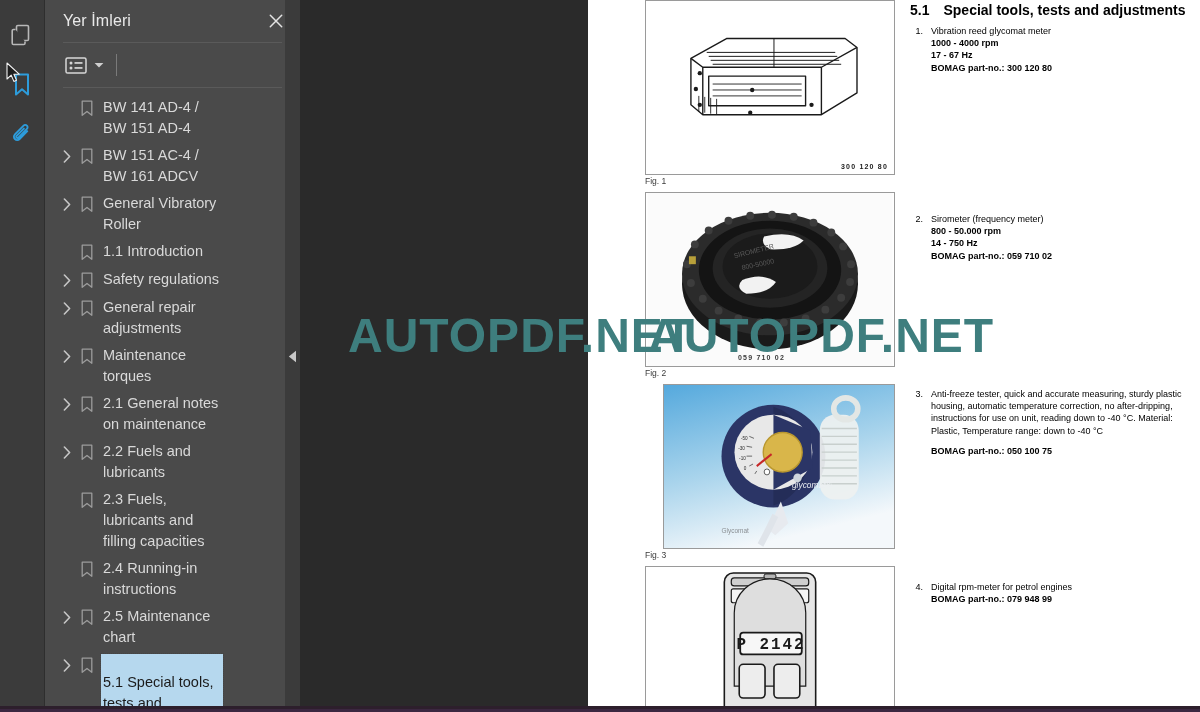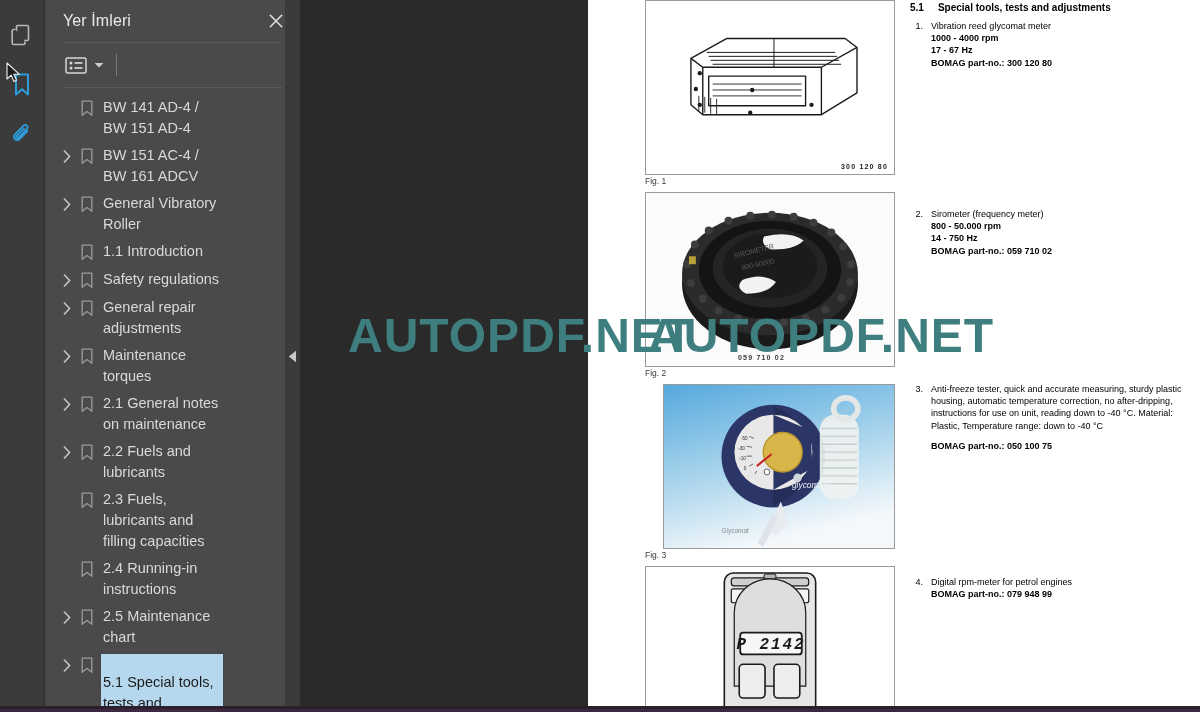--- a/index.html
+++ b/index.html
@@ -173,7 +173,7 @@
   }
   .sec-head {
     display: flex; gap: 14px;
-    font-size: 10px; font-weight: bold; color: #000;
+    font-size: 14px; font-weight: bold; color: #000;
     margin-bottom: 7px; margin-top: 2px;
   }
   .item { display: flex; gap: 8px; }

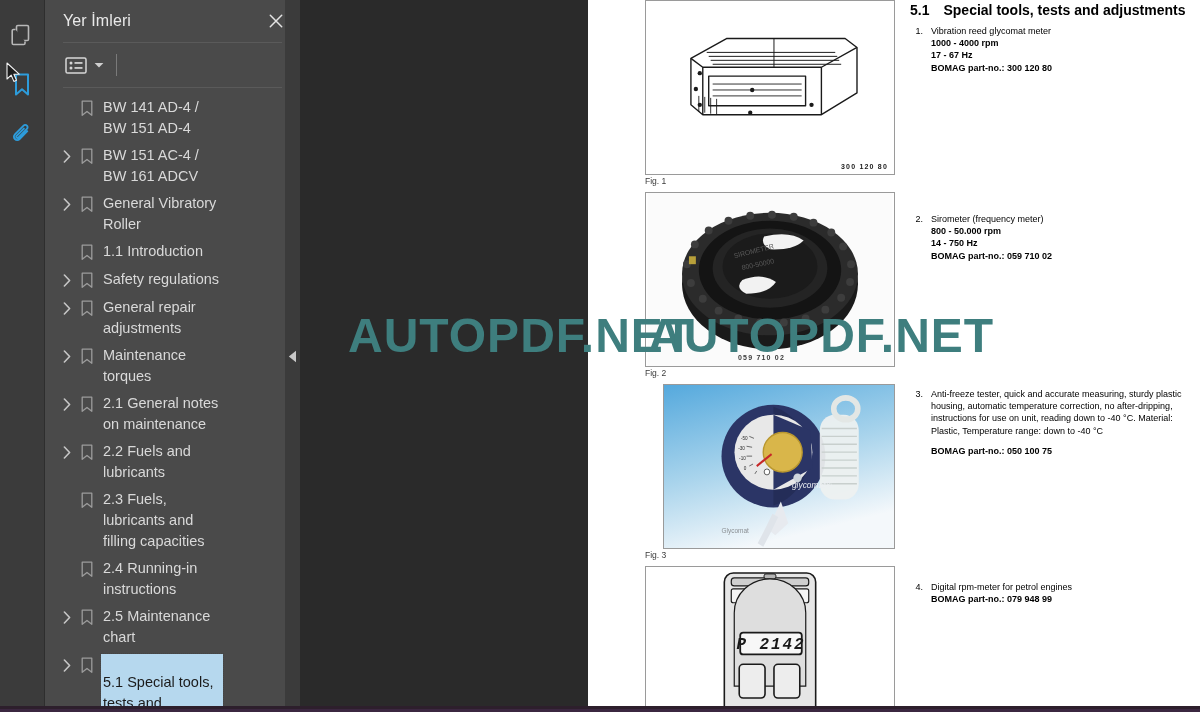--- a/index.html
+++ b/index.html
@@ -586,7 +586,7 @@
           </div>
 
           <div class="fig-wrap">
-            <div class="fig-box" style="height:140px;border-bottom:none;font-style:italic;">
+            <div class="fig-box" style="height:140px;border-bottom:none;">
               <svg width="100%" height="100%" viewBox="0 0 248 140" preserveAspectRatio="xMidYMin meet">
                 <rect width="248" height="140" fill="#fff"></rect>
                 <g fill="#e6e6e6" stroke="#1a1a1a" stroke-width="1.6" stroke-linejoin="round">

